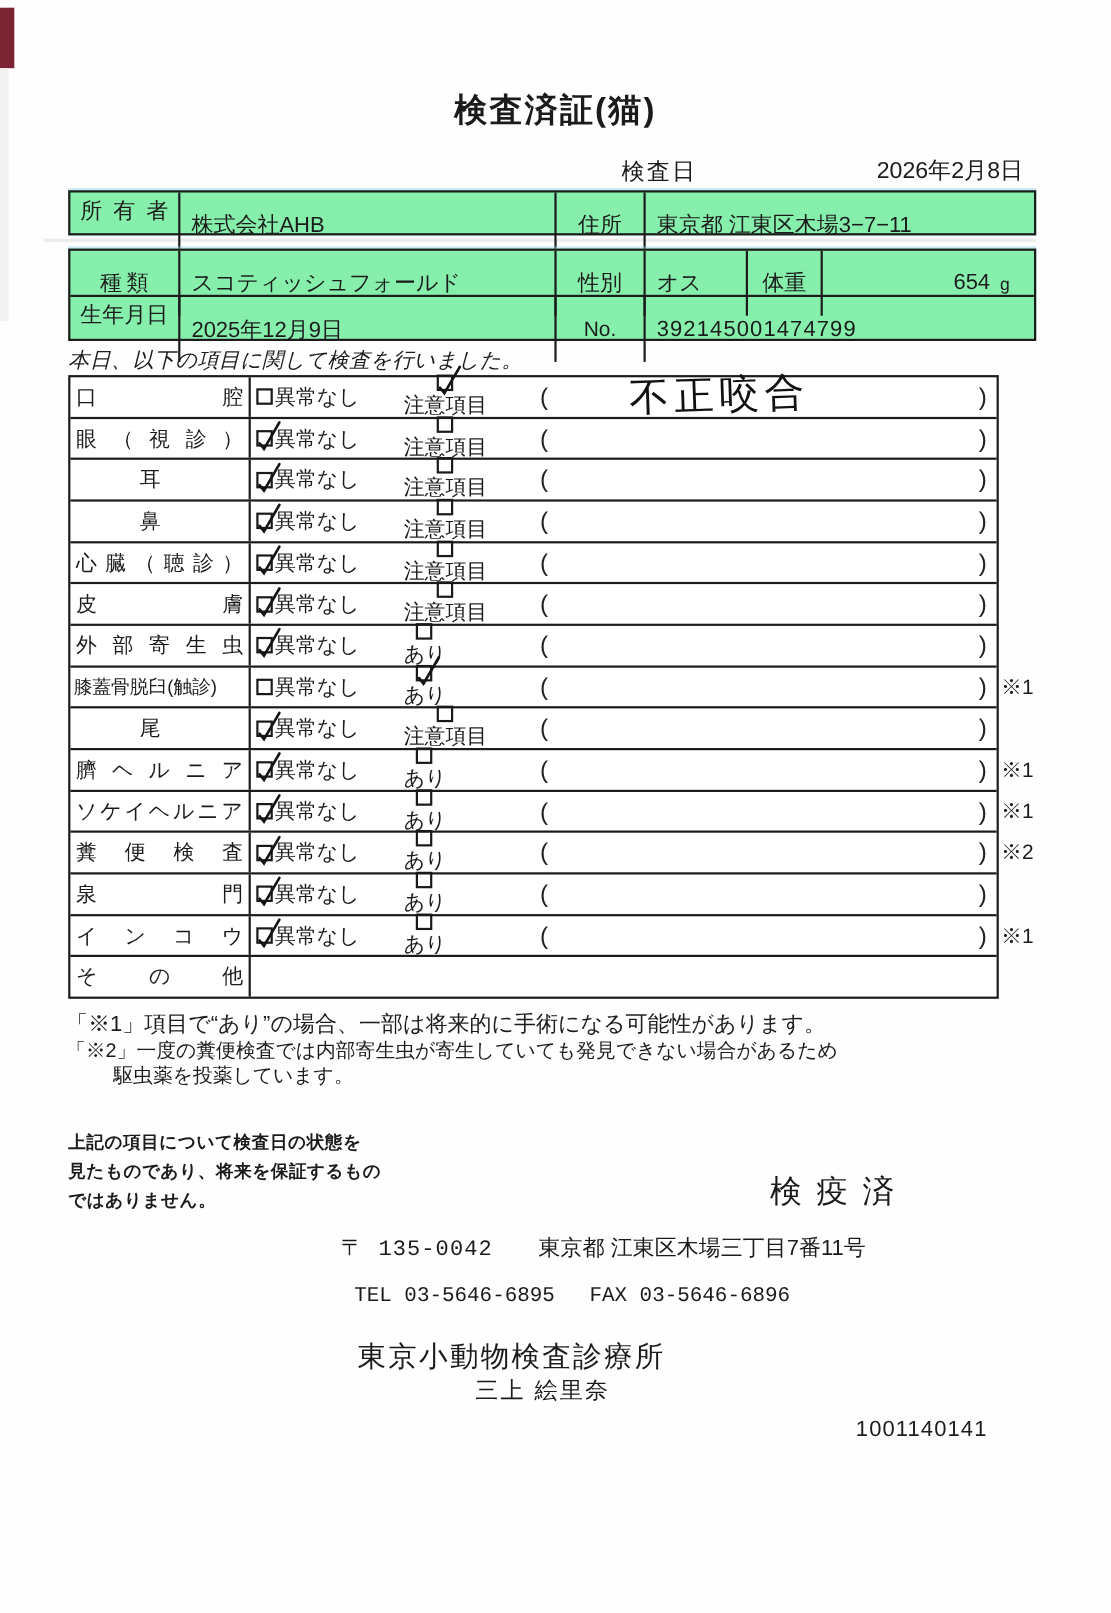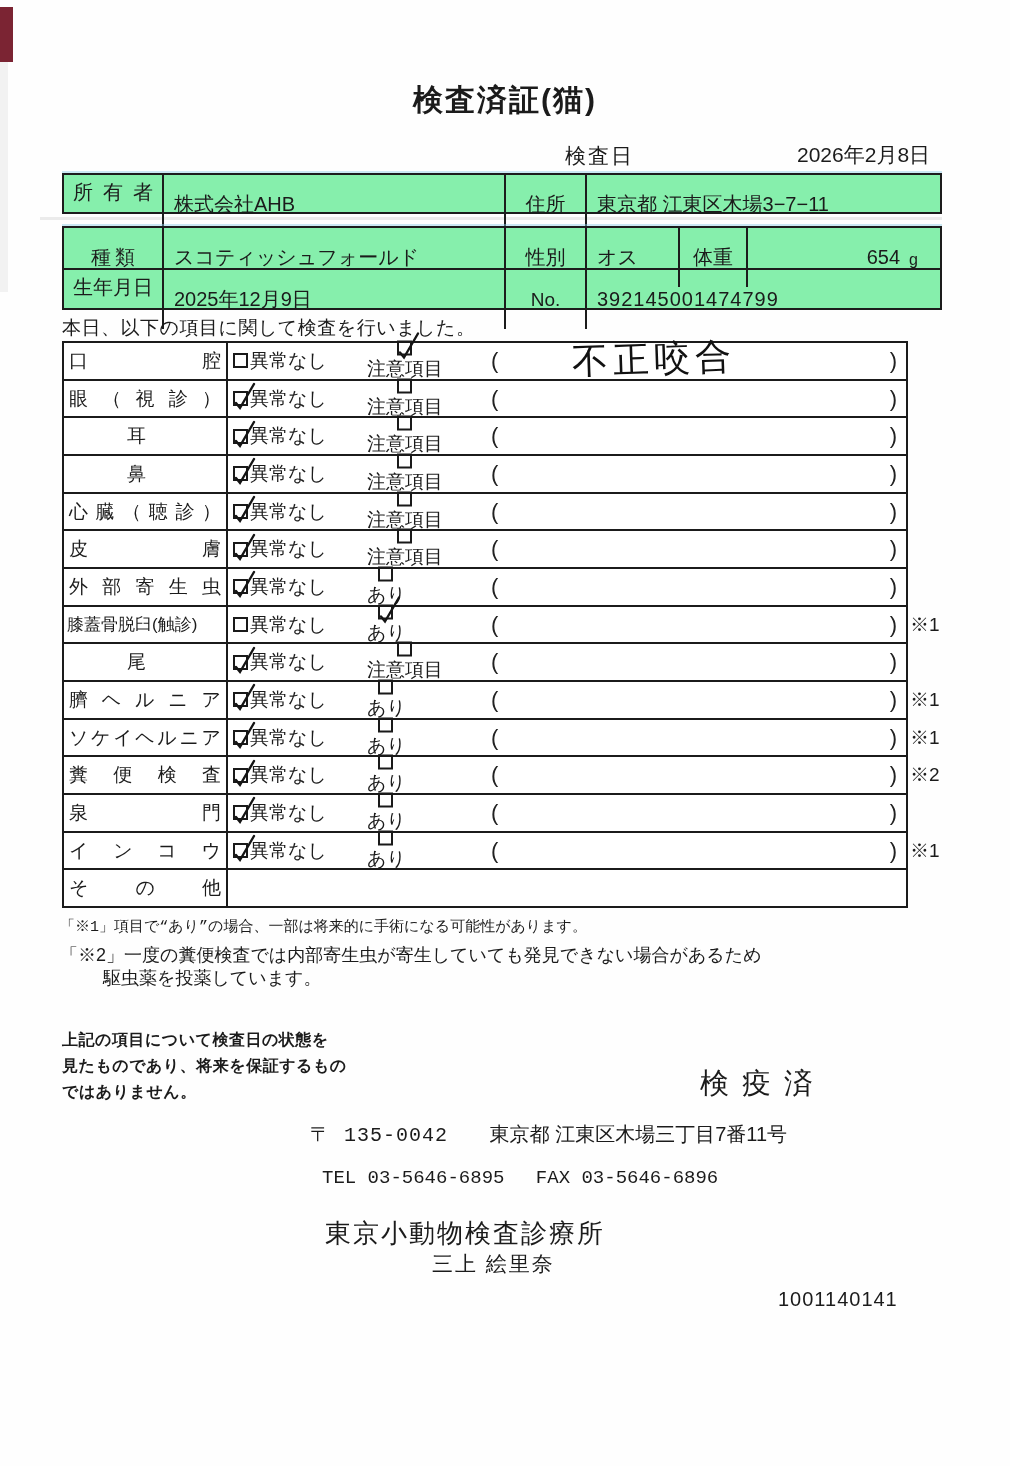--- a/index.html
+++ b/index.html
@@ -39,7 +39,7 @@
   .hcell .unit{font-size:16px;margin-left:9px;position:relative;top:2px;}
   .hcell.no-lab{font-size:19px;}
 
-  .intro{position:absolute;left:62px;top:315px;font-size:19px;letter-spacing:.5px;}
+  .intro{position:absolute;left:62px;top:315px;font-size:19px;letter-spacing:.5px;font-style:italic;}
 
   
   #exam-table{position:absolute;left:62px;top:341px;width:846px;height:567px;

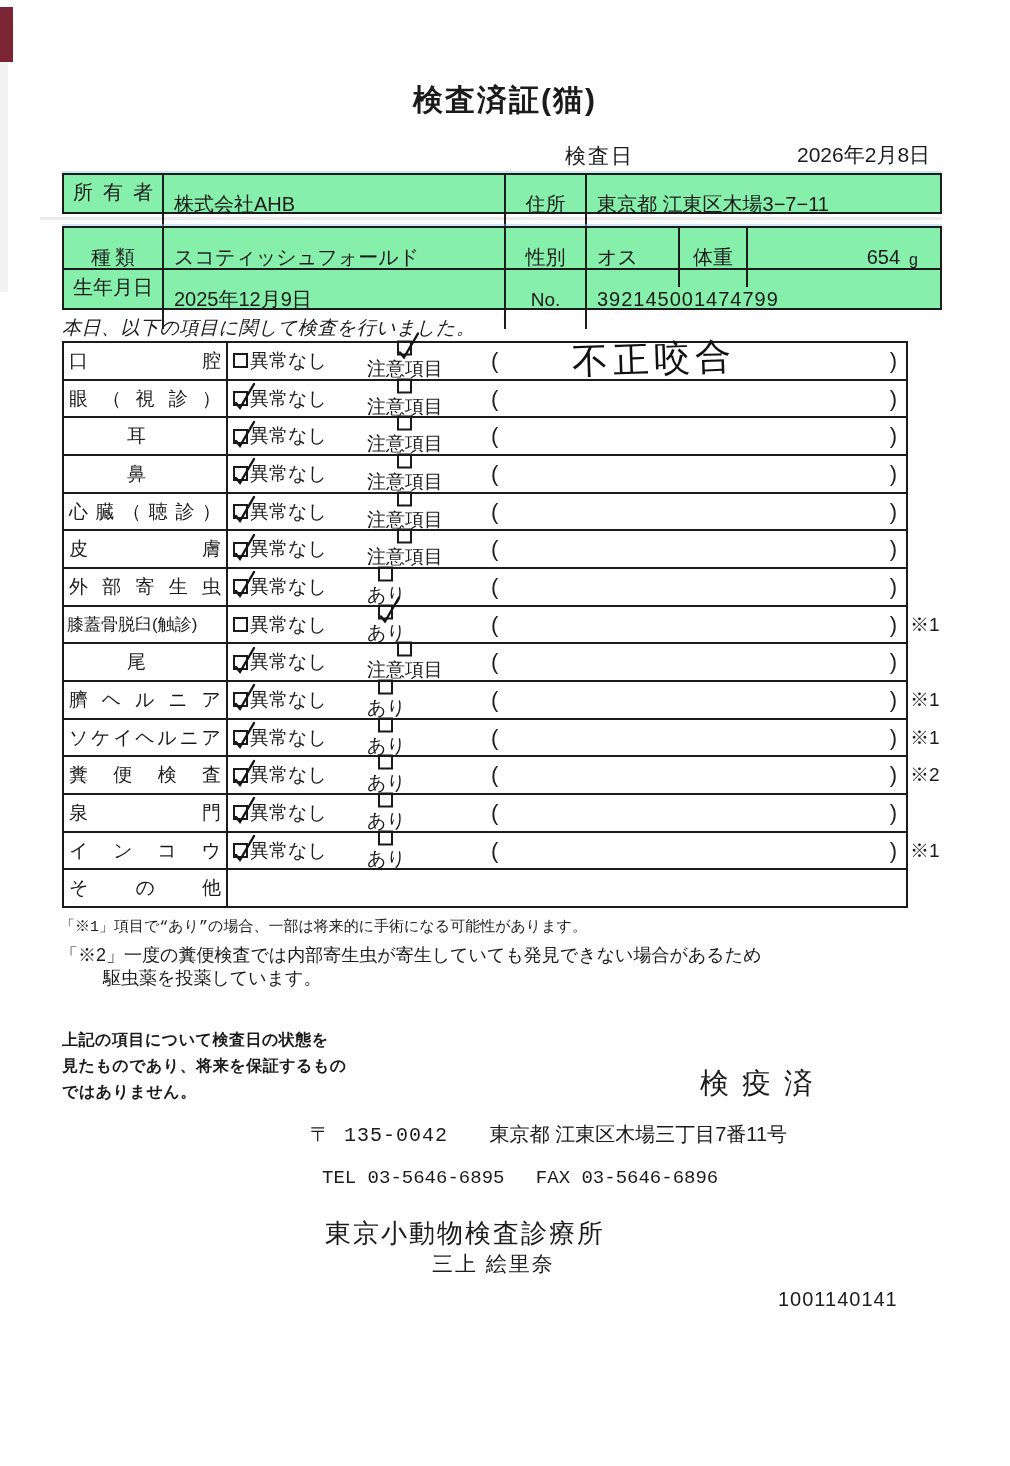--- a/index.html
+++ b/index.html
@@ -66,7 +66,7 @@
   .ref{position:absolute;right:-50px;top:50%;transform:translateY(-50%);
        font-size:19px;width:46px;color:#1b1b1b;}
 
-  .fnote1{position:absolute;left:60px;top:917px;font-size:15px;font-family:Liberation Mono, monospace;}
+  .fnote1{position:absolute;left:60px;top:917px;font-size:20px;}
   .fnote2{position:absolute;left:60px;top:943px;font-size:18px;}
   .fnote2b{position:absolute;left:103px;top:966px;font-size:18px;}
 

